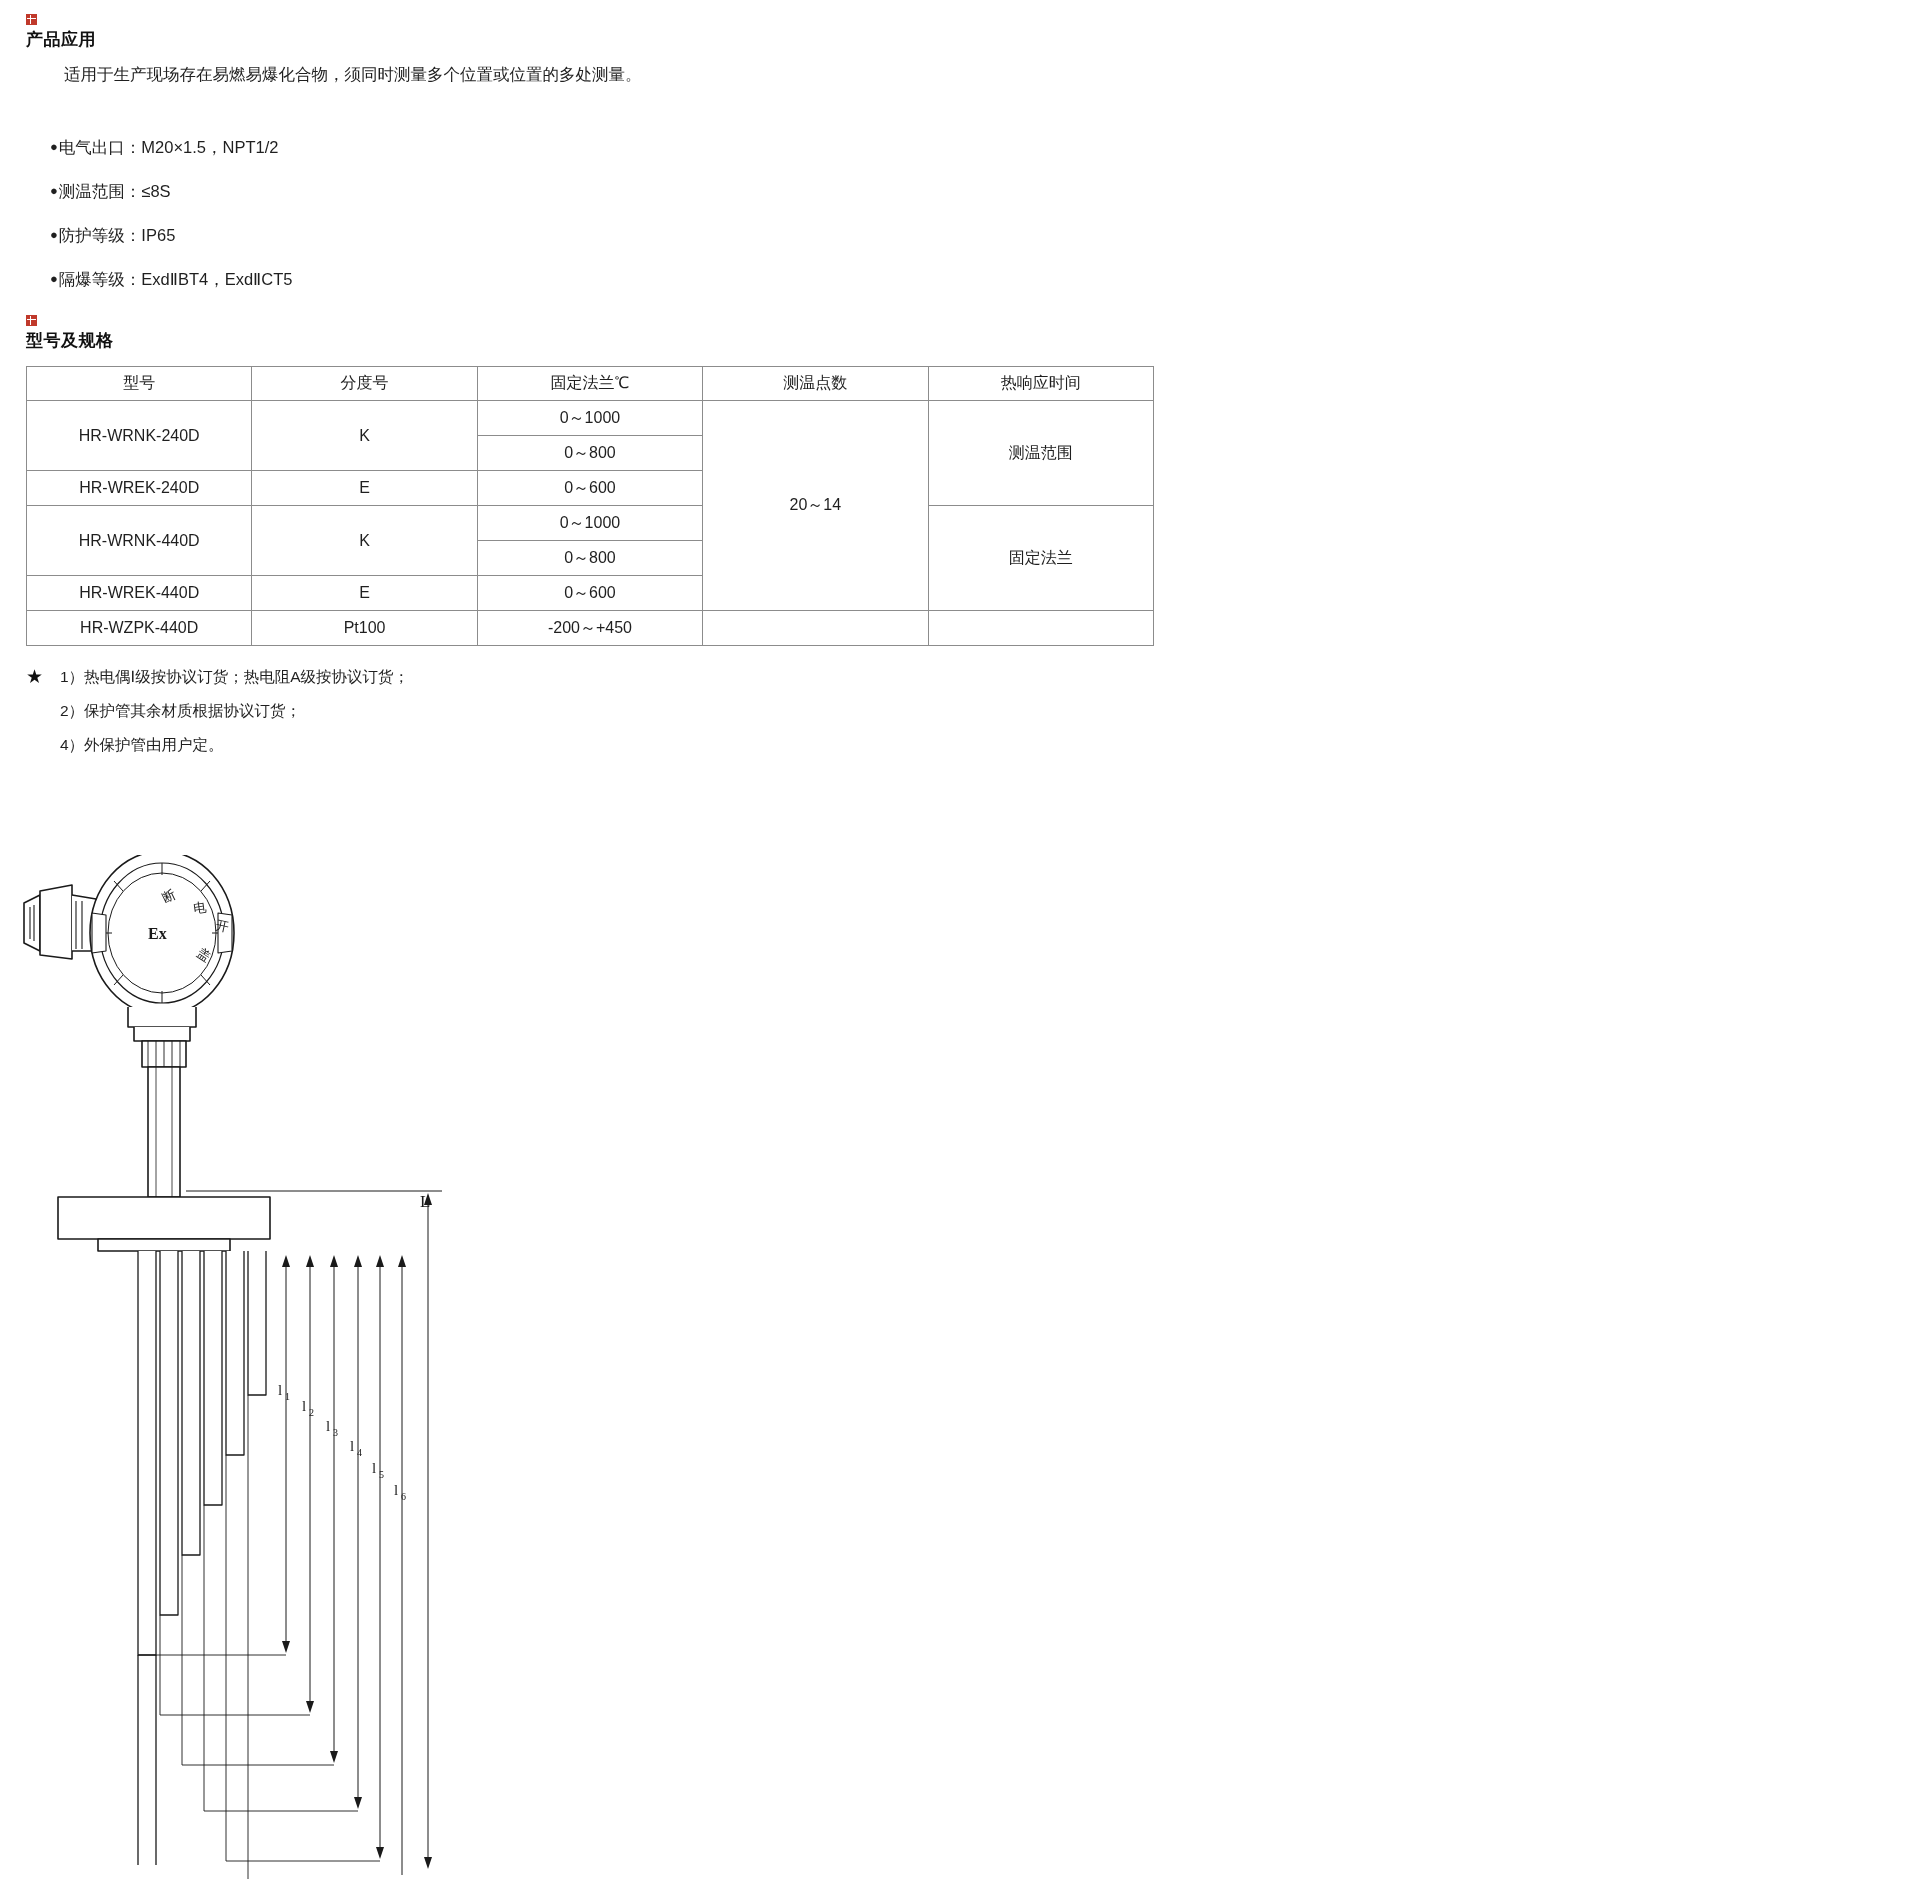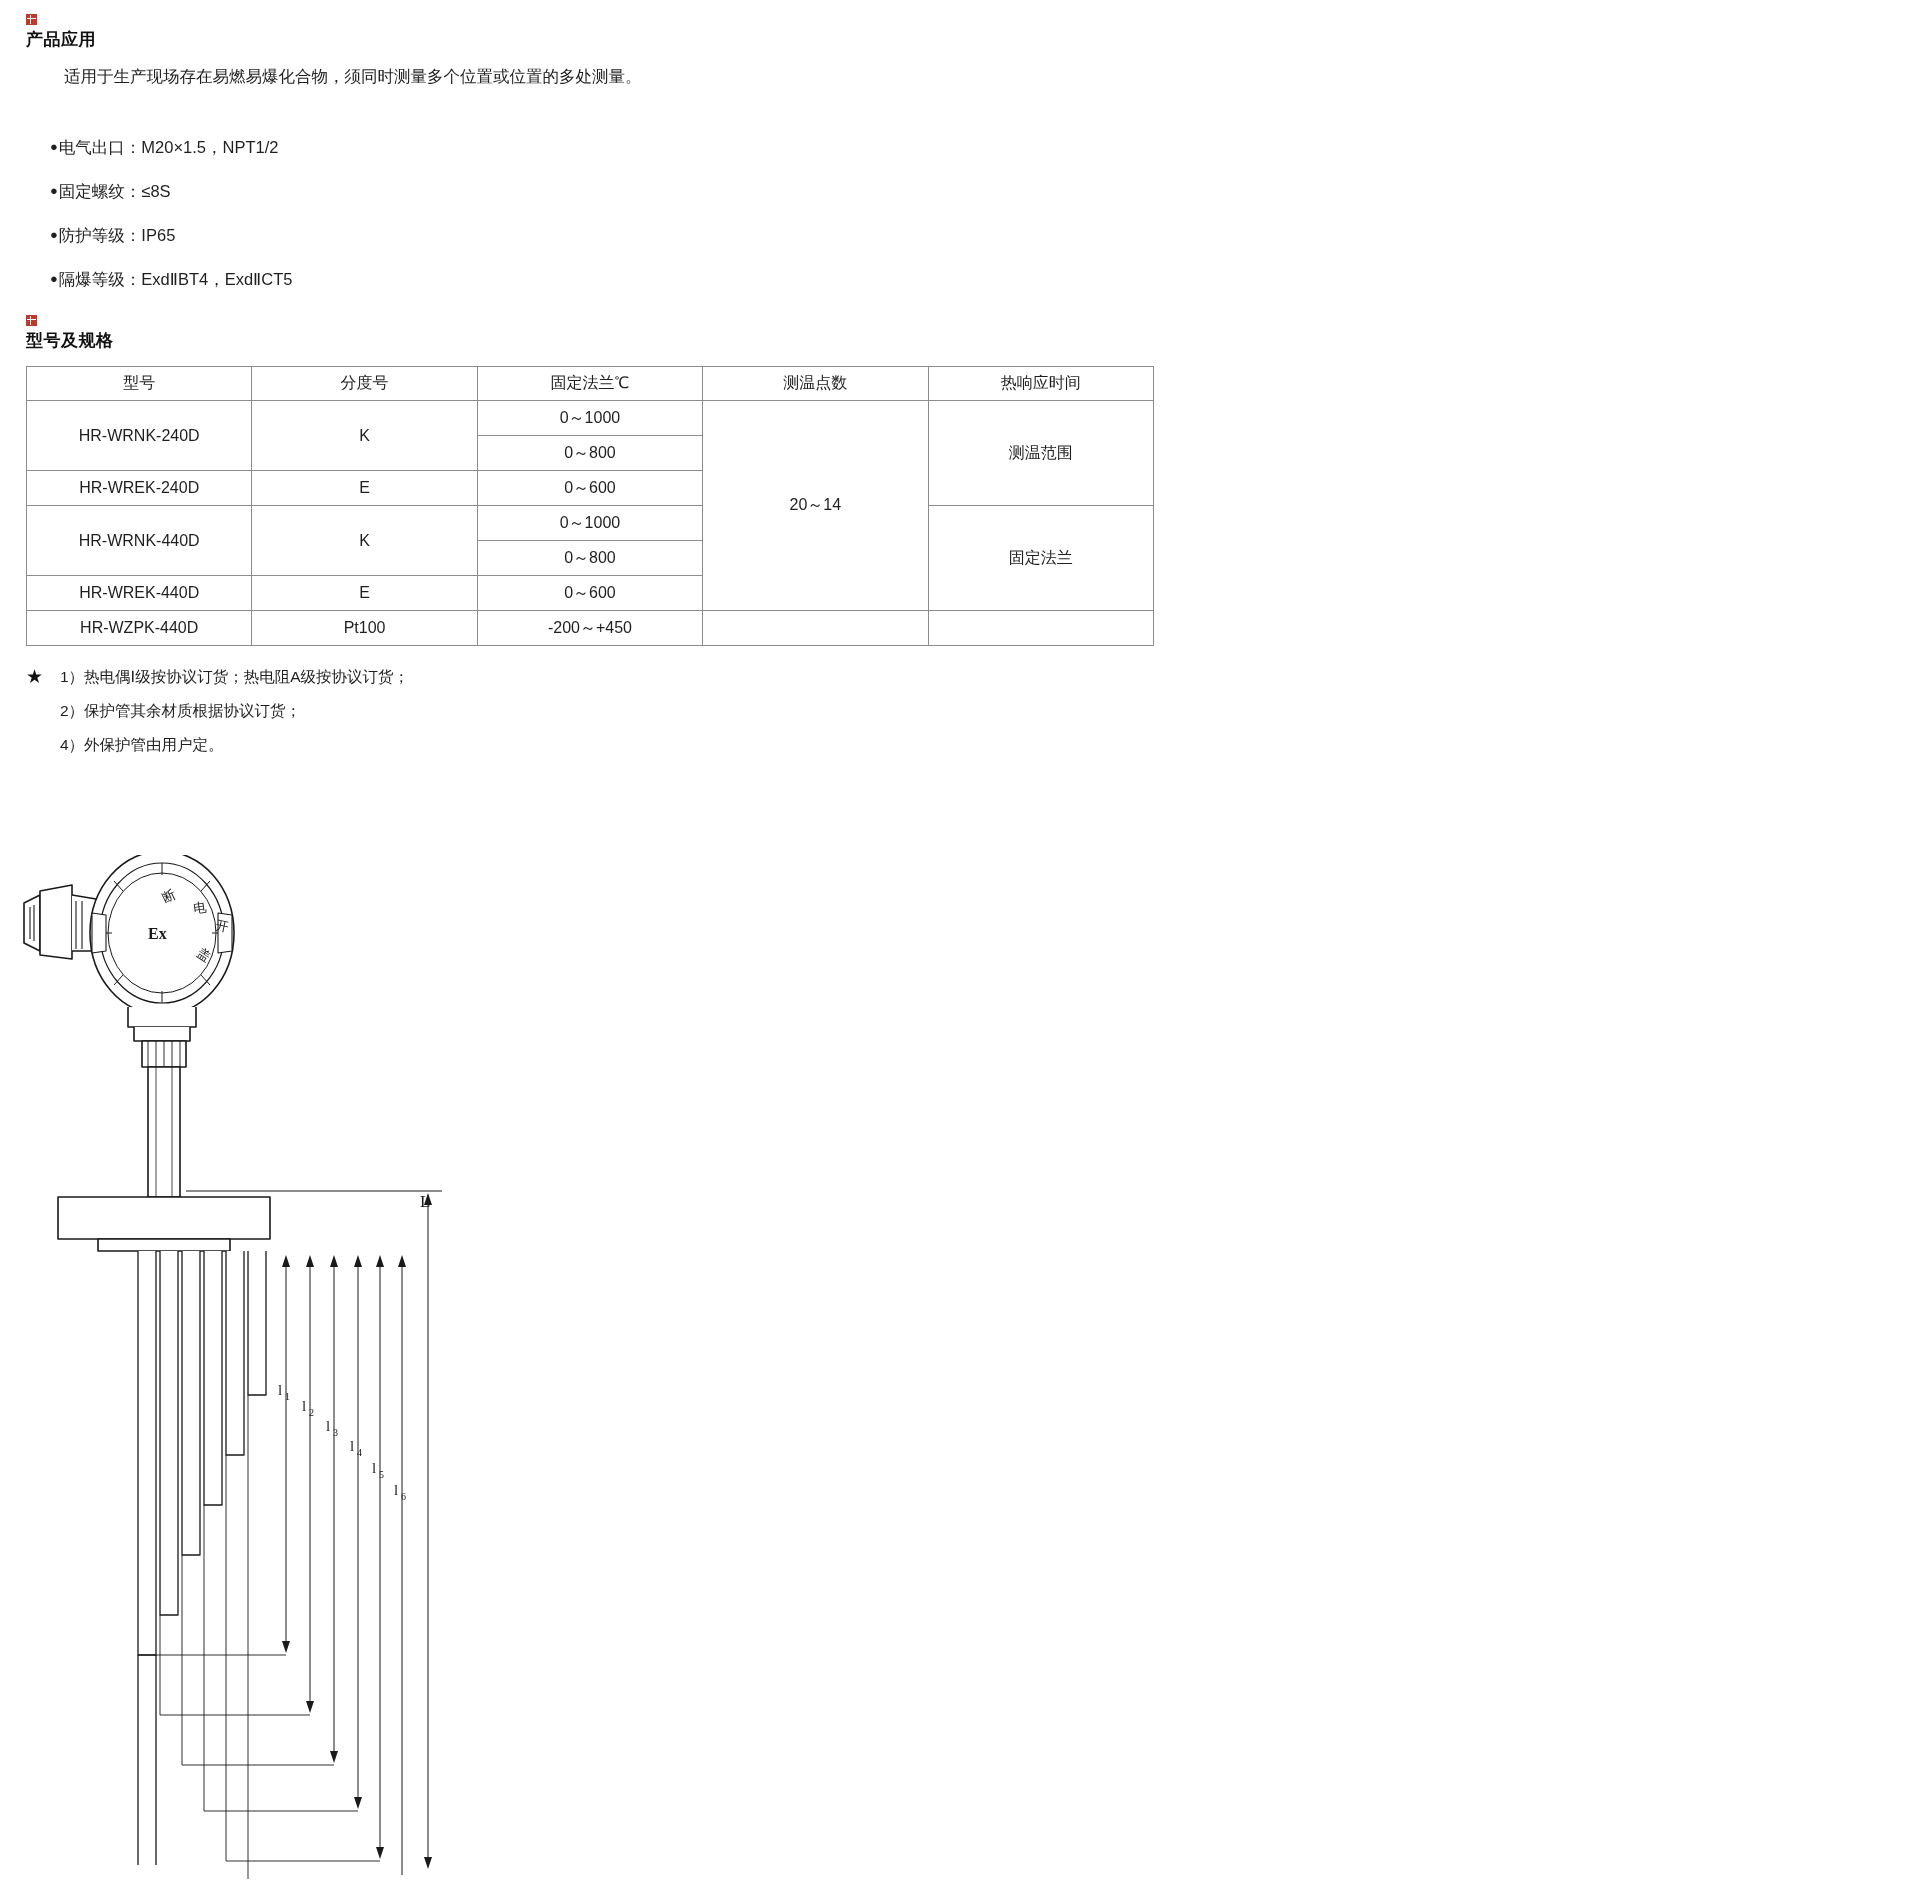--- a/index.html
+++ b/index.html
@@ -55,6 +55,7 @@
     font-size: 16.5px;
     line-height: 26px;
     color: #1f1f1f;
+    font-family: Liberation Mono, monospace;
   }
 
   .spec-list {

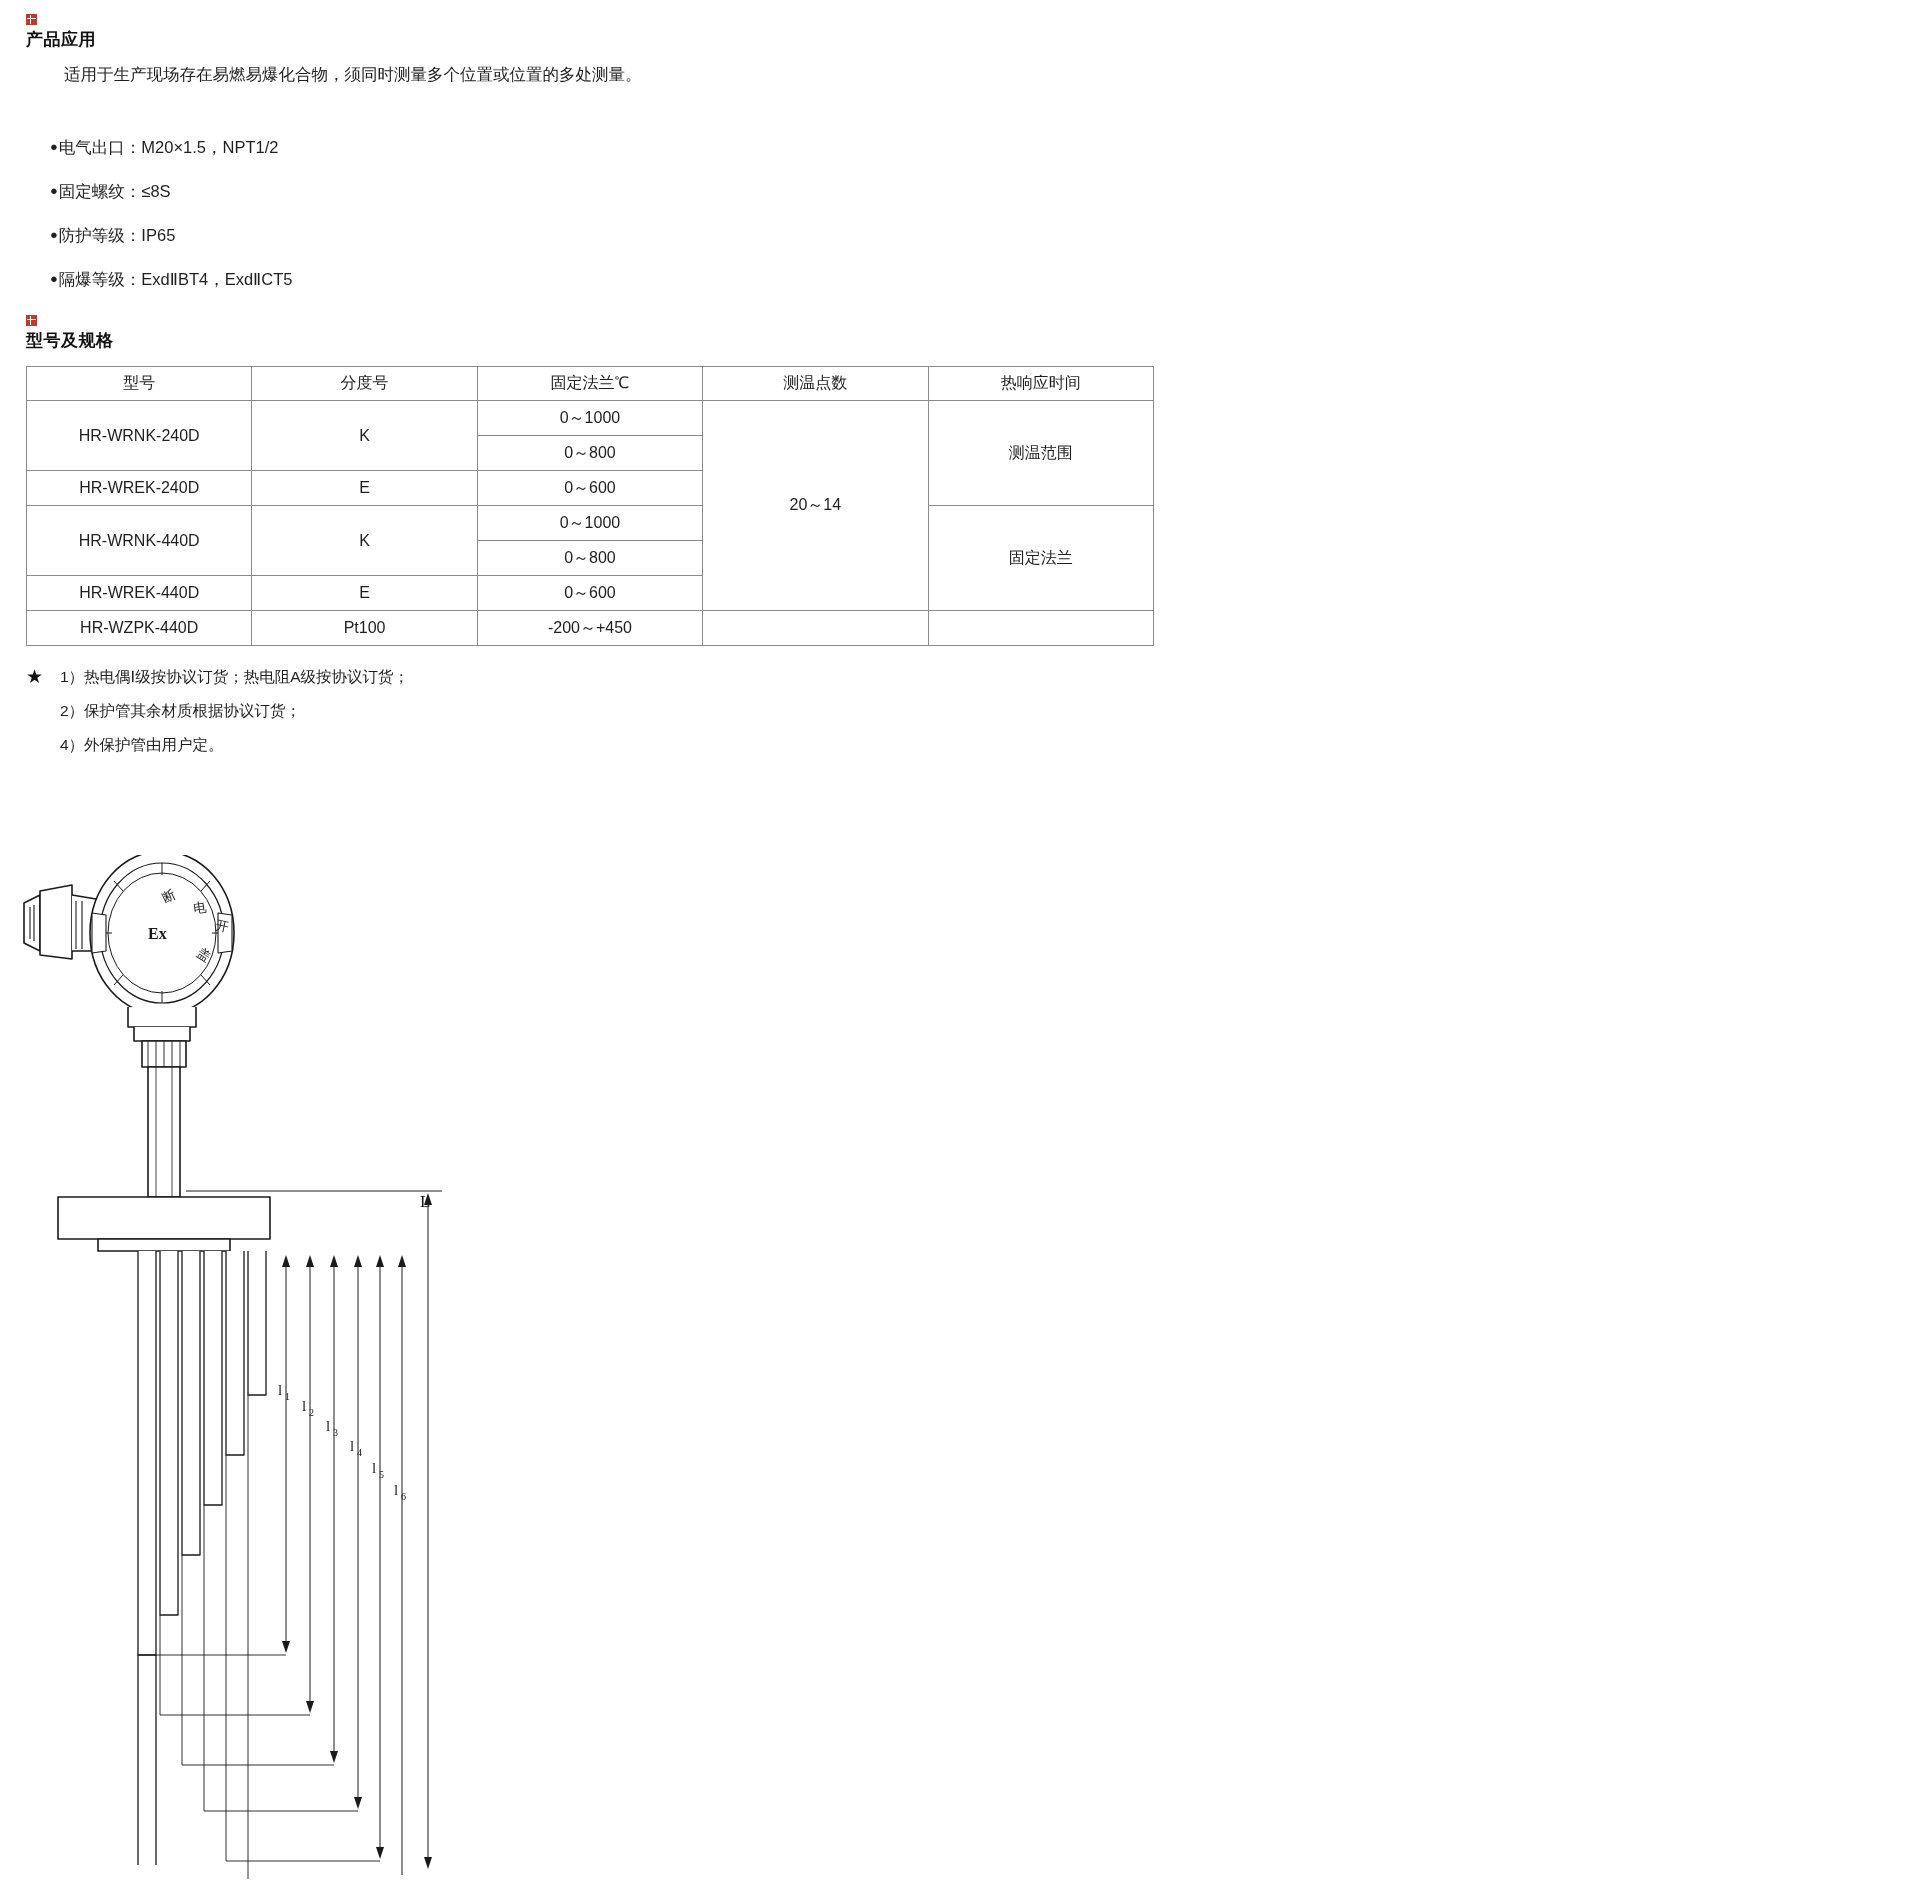--- a/index.html
+++ b/index.html
@@ -146,7 +146,7 @@
 
   <div class="spec-list">
     <div class="spec-item"><span class="bullet">●</span><span>电气出口：M20×1.5，NPT1/2</span></div>
-    <div class="spec-item"><span class="bullet">●</span><span>固定螺纹：≤8S</span></div>
+    <div class="spec-item"><span class="bullet">●</span><span>测温范围：≤8S</span></div>
     <div class="spec-item"><span class="bullet">●</span><span>防护等级：IP65</span></div>
     <div class="spec-item"><span class="bullet">●</span><span>隔爆等级：ExdⅡBT4，ExdⅡCT5</span></div>
   </div>

